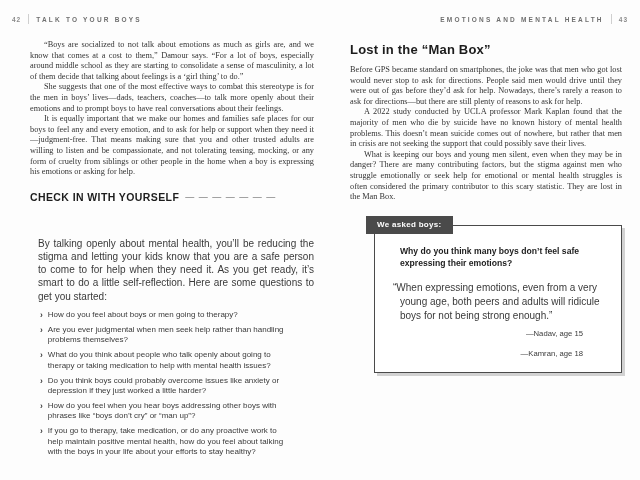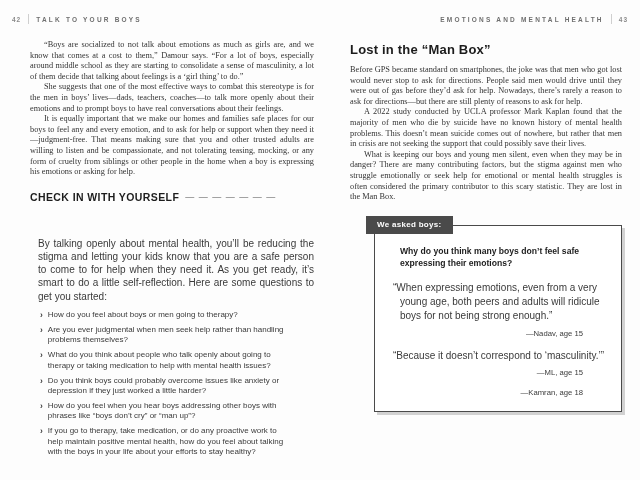--- a/index.html
+++ b/index.html
@@ -172,10 +172,6 @@
           <div class="quote-attr">—Nadav, age 15</div>
         </div>
 
-        <div class="quote">
-          <div class="quote-text">“Because it doesn’t correspond to ‘masculinity.’”</div>
-          <div class="quote-attr">—ML, age 15</div>
-        </div>
 
         <div class="quote">
           <div class="quote-attr">—Kamran, age 18</div>

